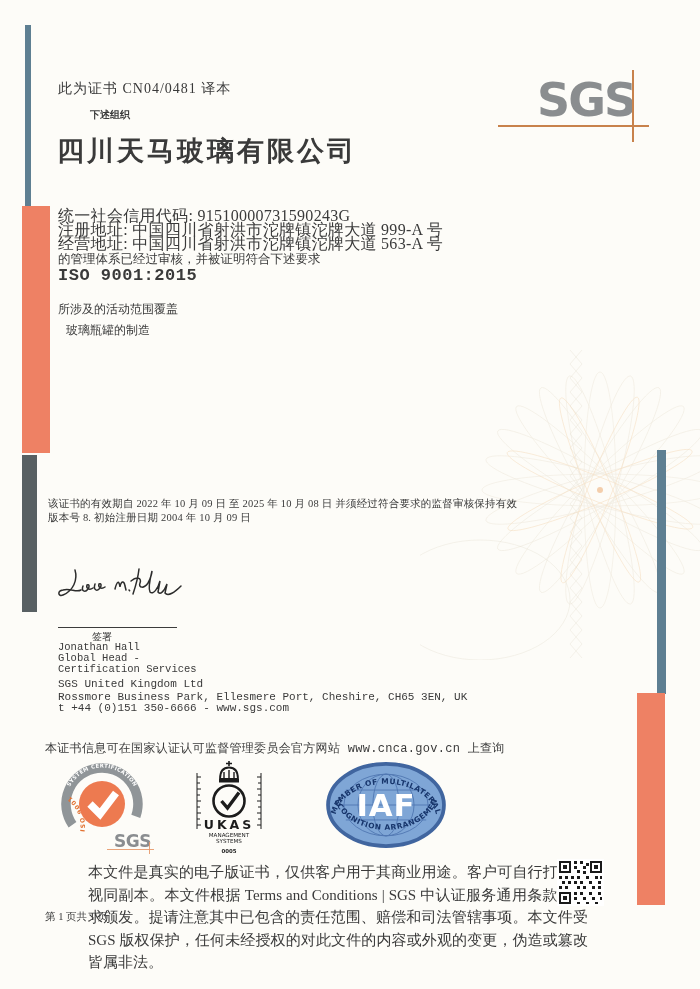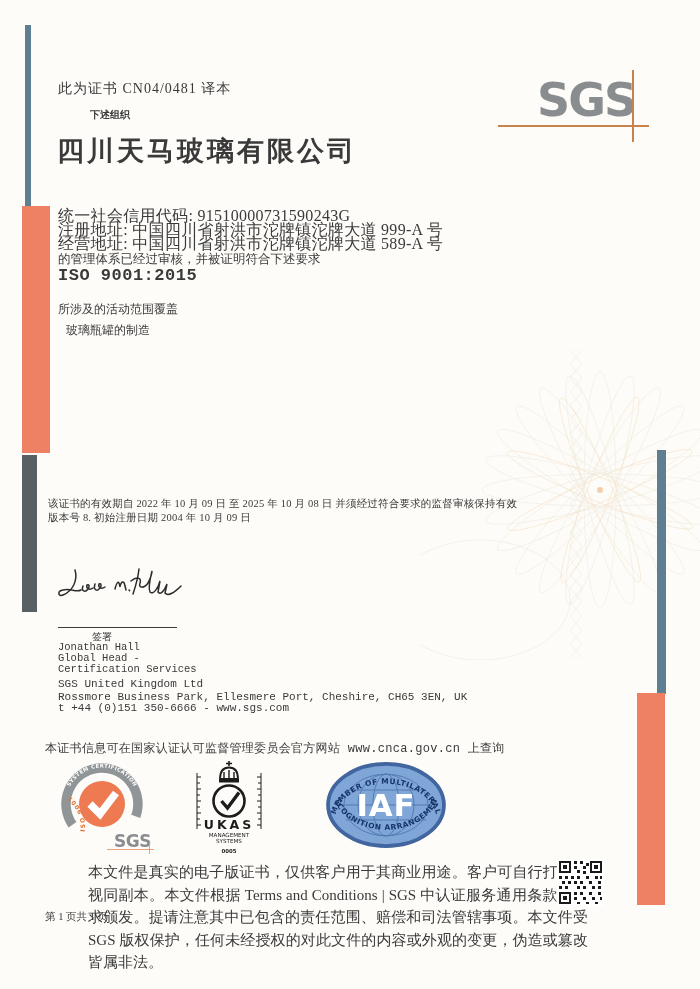--- a/index.html
+++ b/index.html
@@ -114,7 +114,7 @@
 
   <div class="abs t-info t-credit">统一社会信用代码: 91510000731590243G</div>
   <div class="abs t-info t-regaddr">注册地址: 中国四川省射洪市沱牌镇沱牌大道 999-A 号</div>
-  <div class="abs t-info t-bizaddr">经营地址: 中国四川省射洪市沱牌镇沱牌大道 589-A 号</div>
+  <div class="abs t-info t-bizaddr">经营地址: 中国四川省射洪市沱牌镇沱牌大道 563-A 号</div>
 
   <div class="abs t-audit">的管理体系已经过审核，并被证明符合下述要求</div>
   <div class="abs t-standard">ISO 9001:2015</div>

